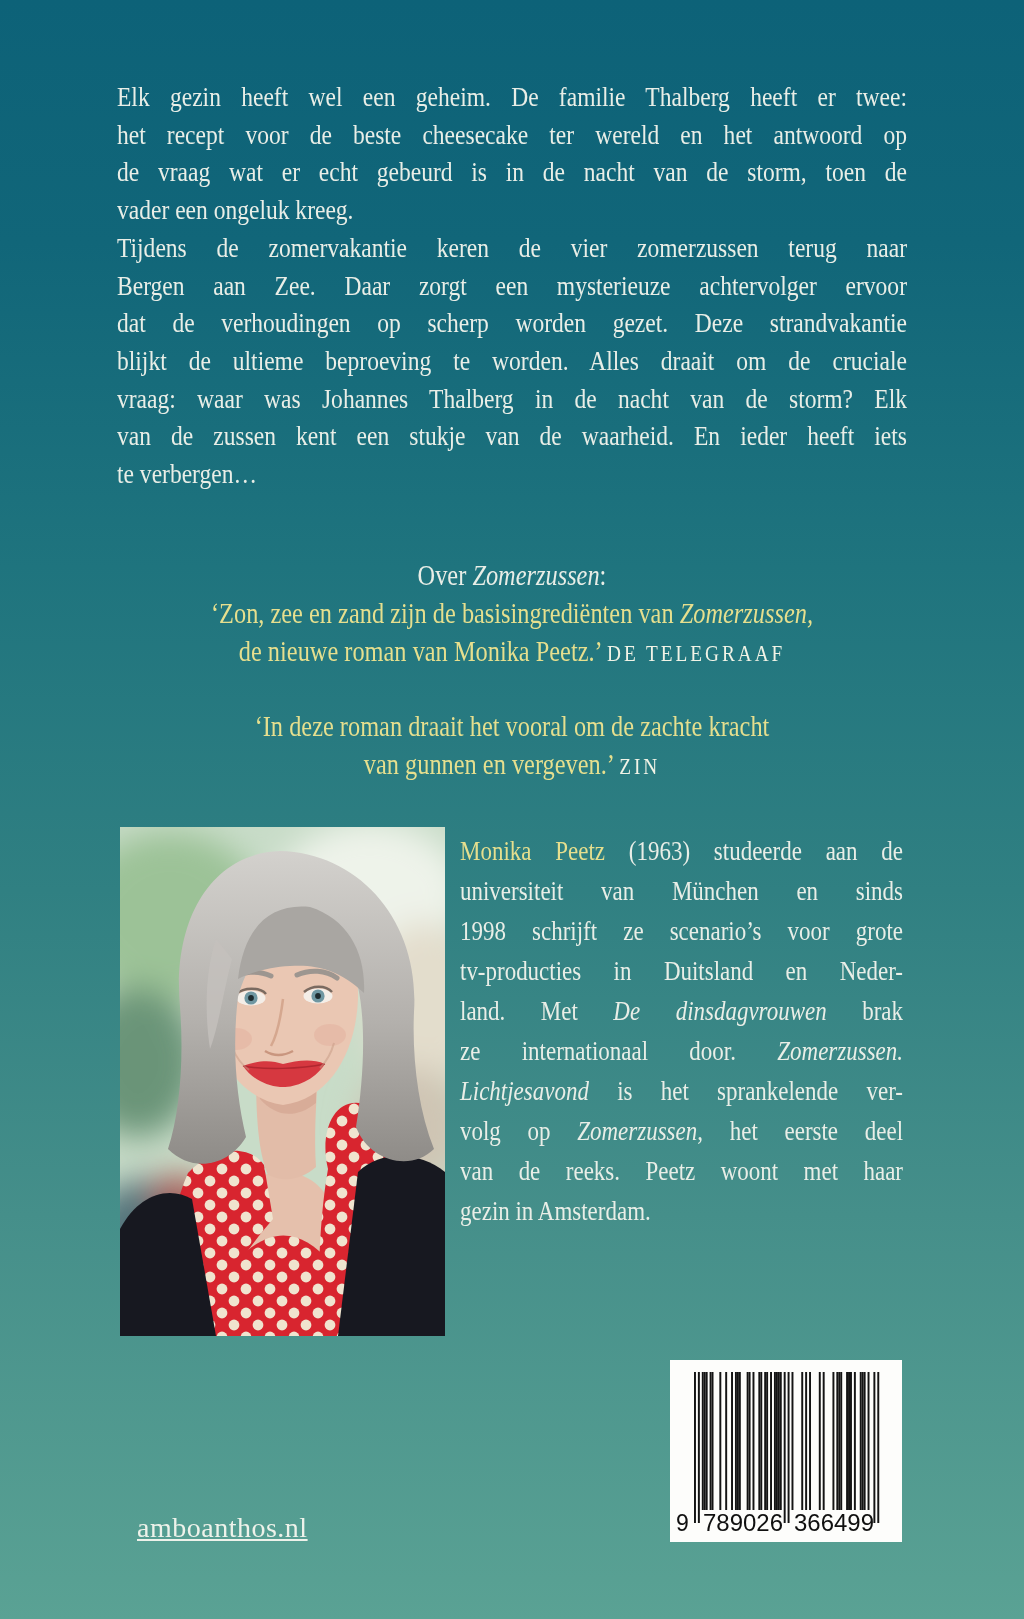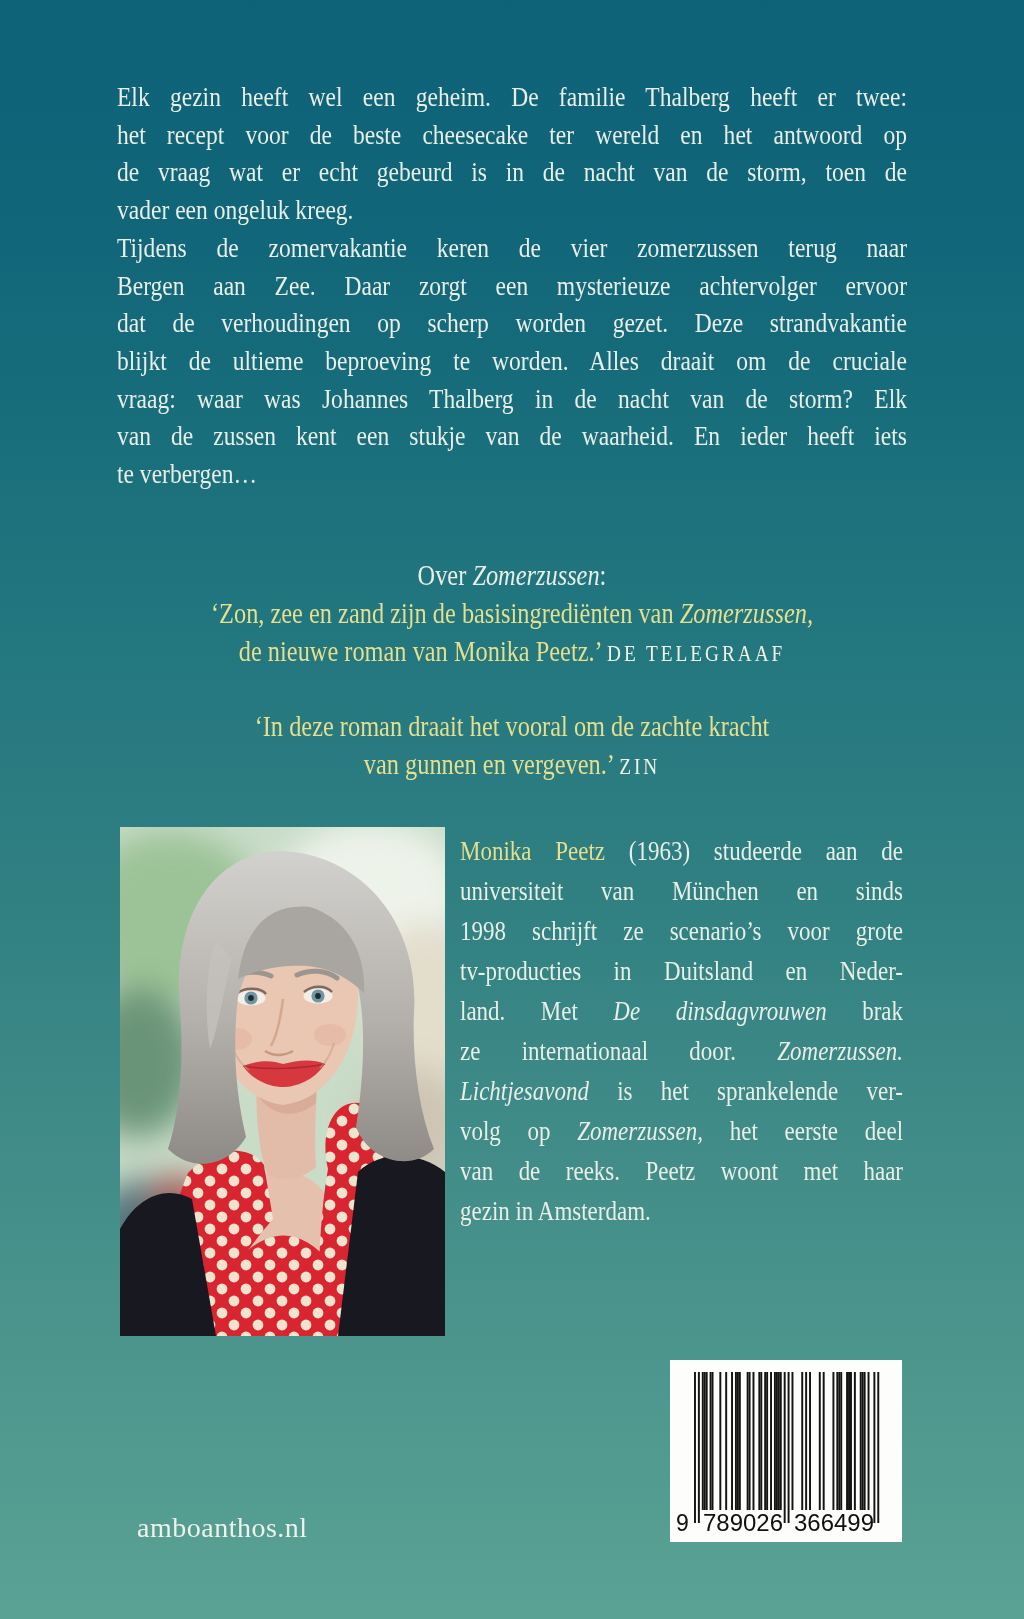--- a/index.html
+++ b/index.html
@@ -44,7 +44,7 @@
   }
   .footer-site{
     position:absolute;left:137px;top:1512px;
-    font-size:28px;color:#eef2ea;letter-spacing:0.5px;
+    font-size:28px;color:#eef2ea;letter-spacing:0.5px;text-decoration:underline;
   }
   .barcode-box{
     position:absolute;left:670px;top:1360px;width:232px;height:182px;

